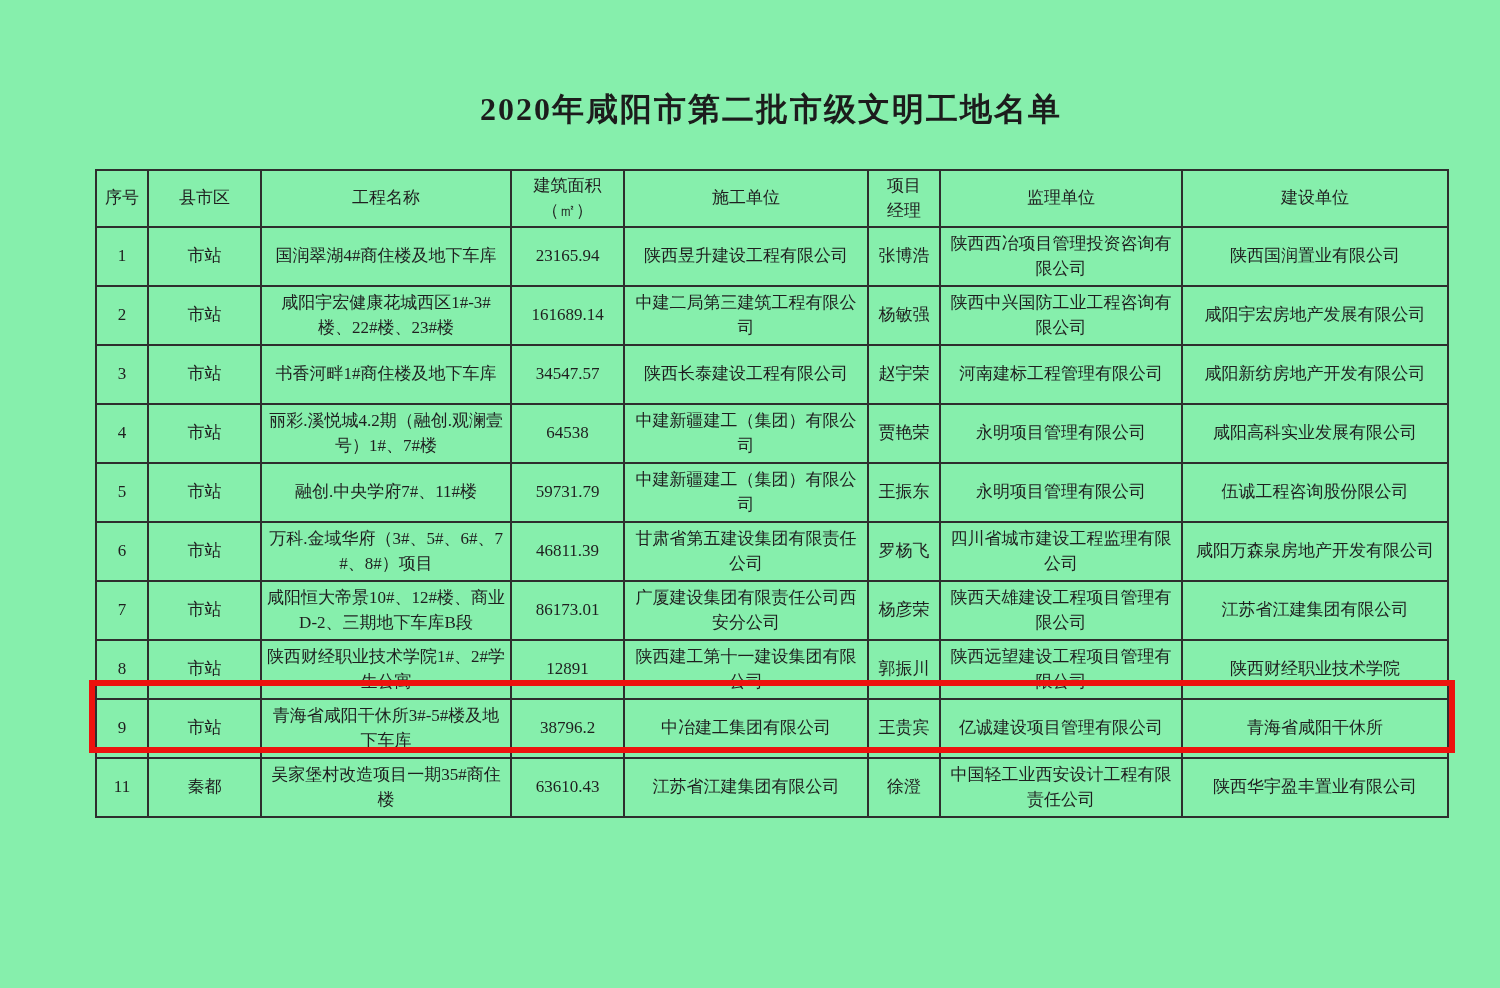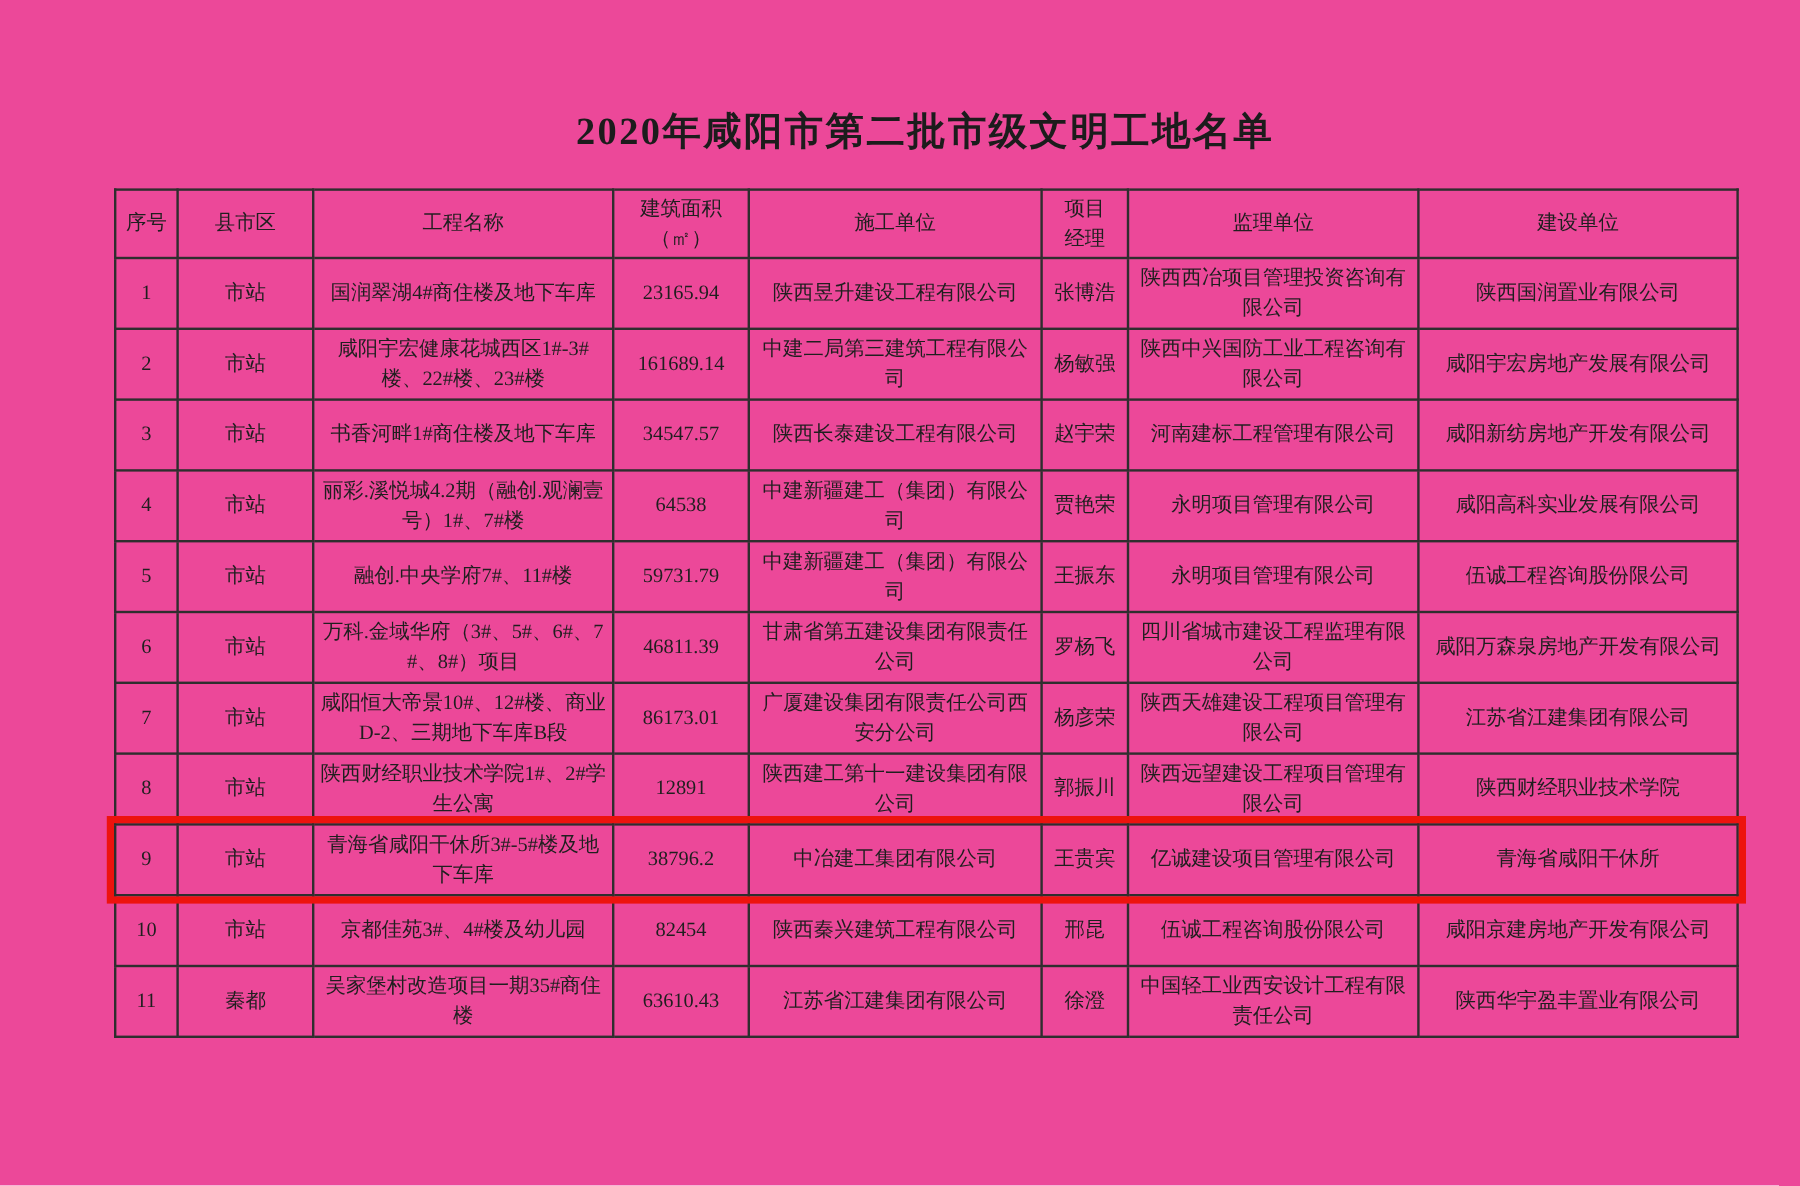--- a/index.html
+++ b/index.html
@@ -12,7 +12,7 @@
     position: relative;
     width: 1500px;
     height: 988px;
-    background: #ec4899;
+    background: #86efac;
     overflow: hidden;
   }
   .doc-title {

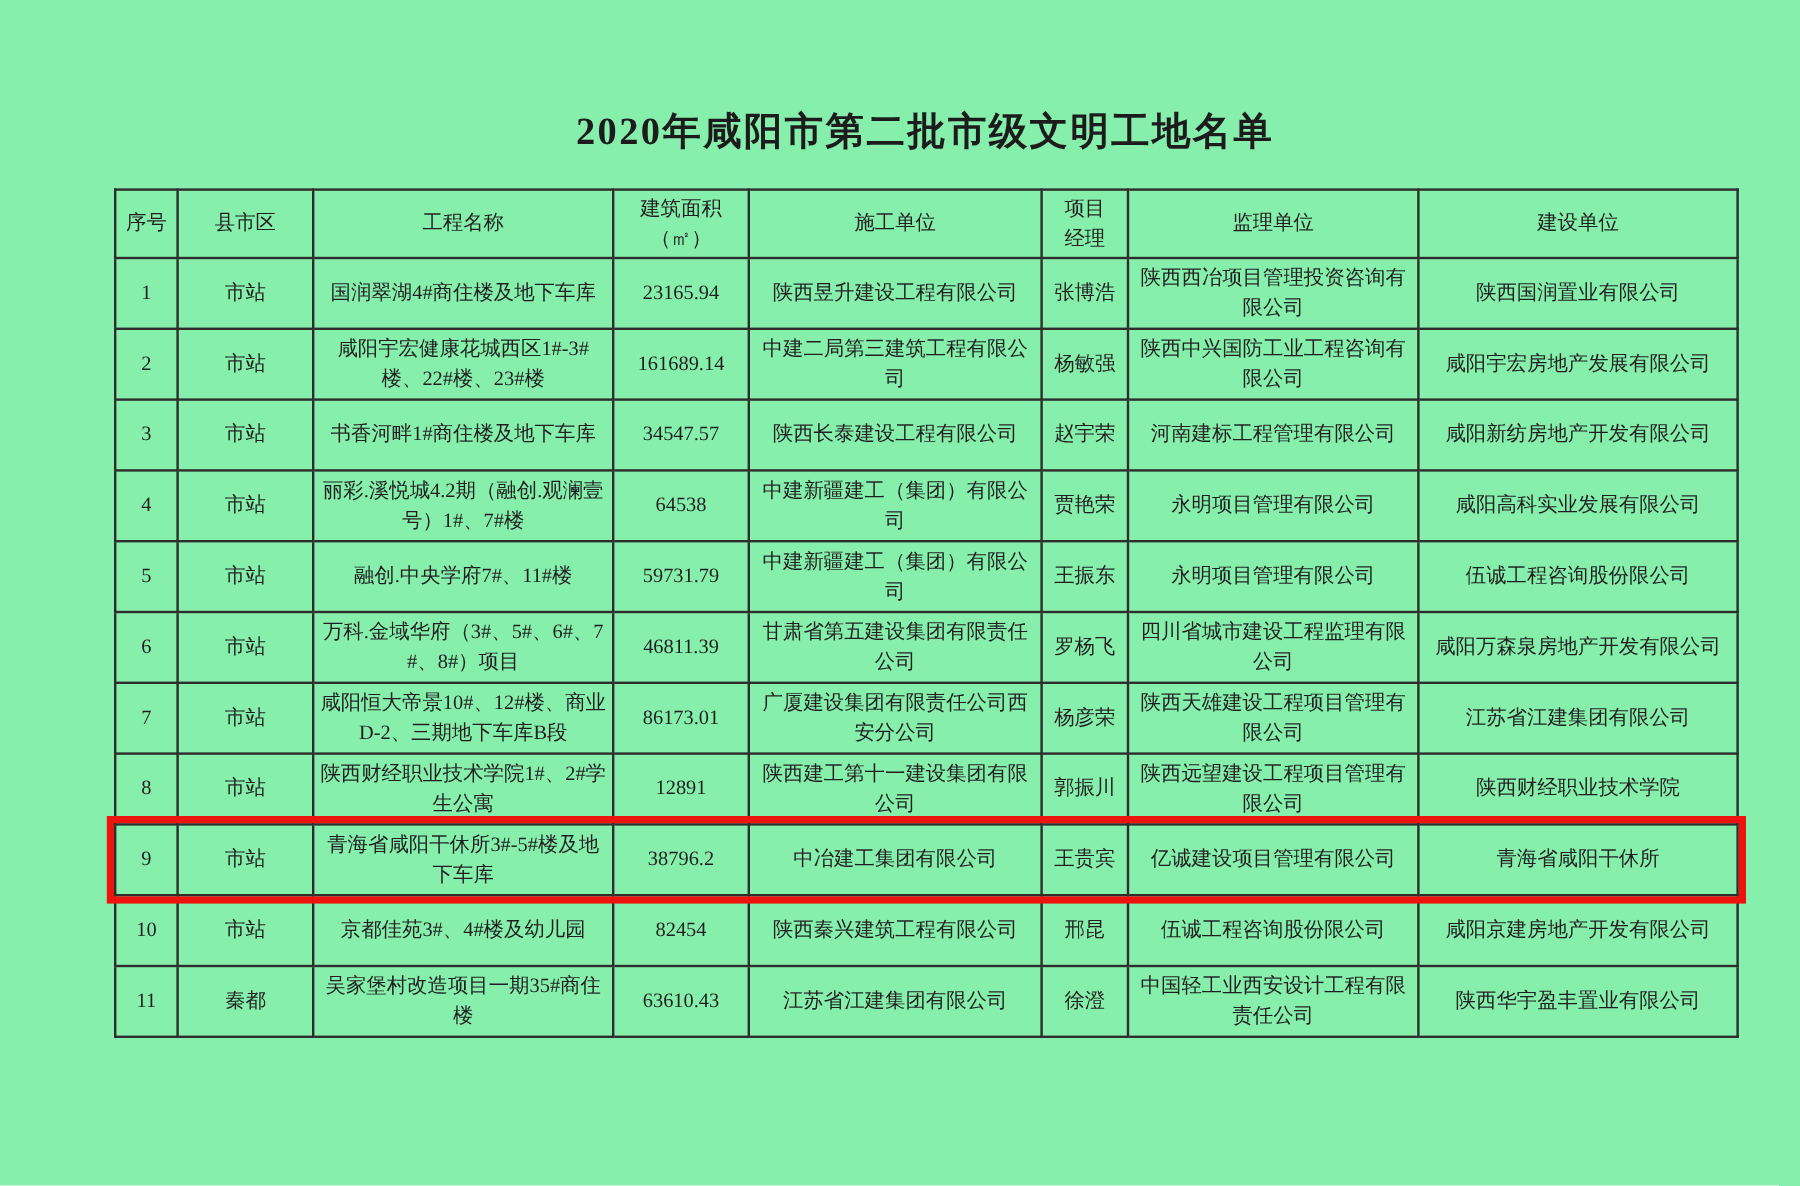--- a/index.html
+++ b/index.html
@@ -30,7 +30,7 @@
   table.sites {
     position: absolute;
     left: 95px;
-    top: 157px;
+    top: 169px;
     width: 1352px;
     table-layout: fixed;
     border-collapse: collapse;

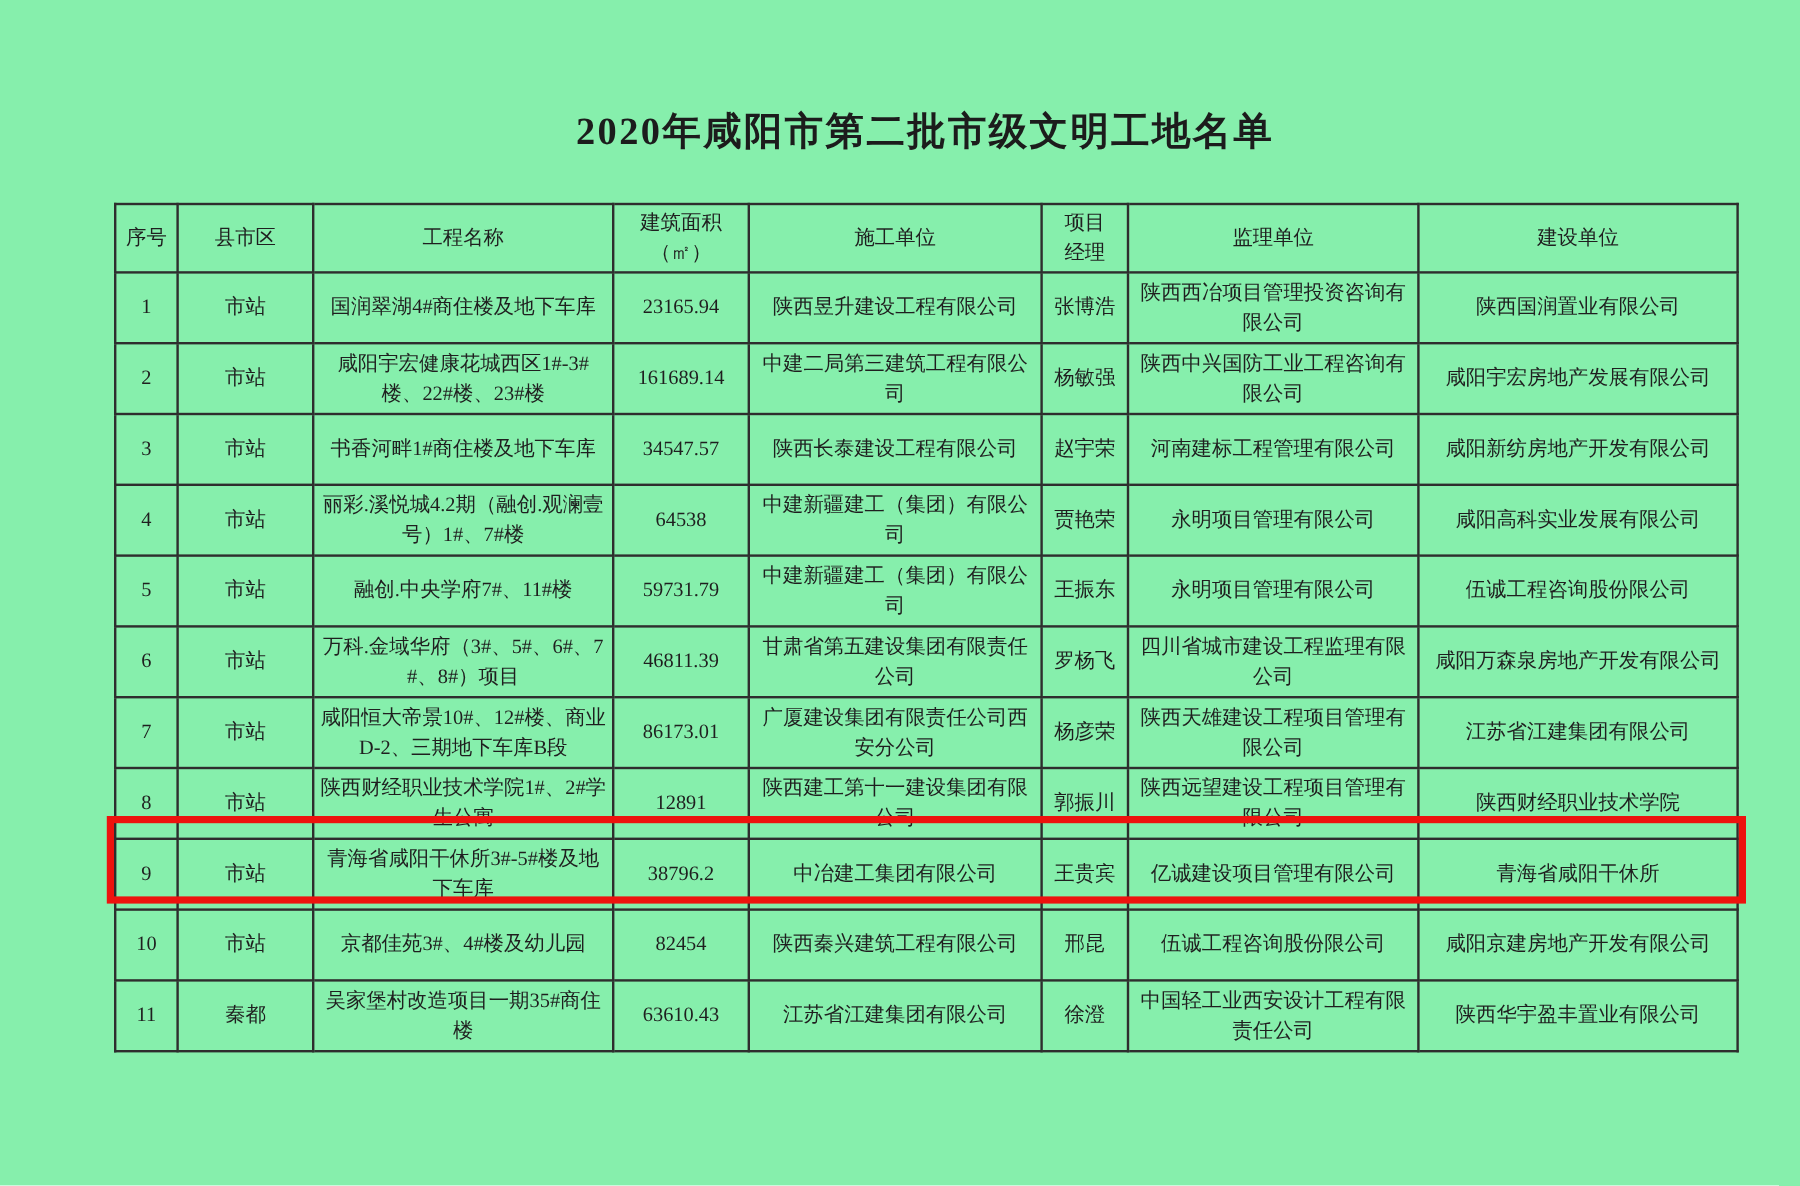--- a/index.html
+++ b/index.html
@@ -189,16 +189,6 @@
           <td>青海省咸阳干休所</td>
         </tr>
         <tr>
-          <td>10</td>
-          <td>市站</td>
-          <td>京都佳苑3#、4#楼及幼儿园</td>
-          <td>82454</td>
-          <td>陕西秦兴建筑工程有限公司</td>
-          <td>邢昆</td>
-          <td>伍诚工程咨询股份限公司</td>
-          <td>咸阳京建房地产开发有限公司</td>
-        </tr>
-        <tr>
           <td>11</td>
           <td>秦都</td>
           <td>吴家堡村改造项目一期35#商住楼</td>

